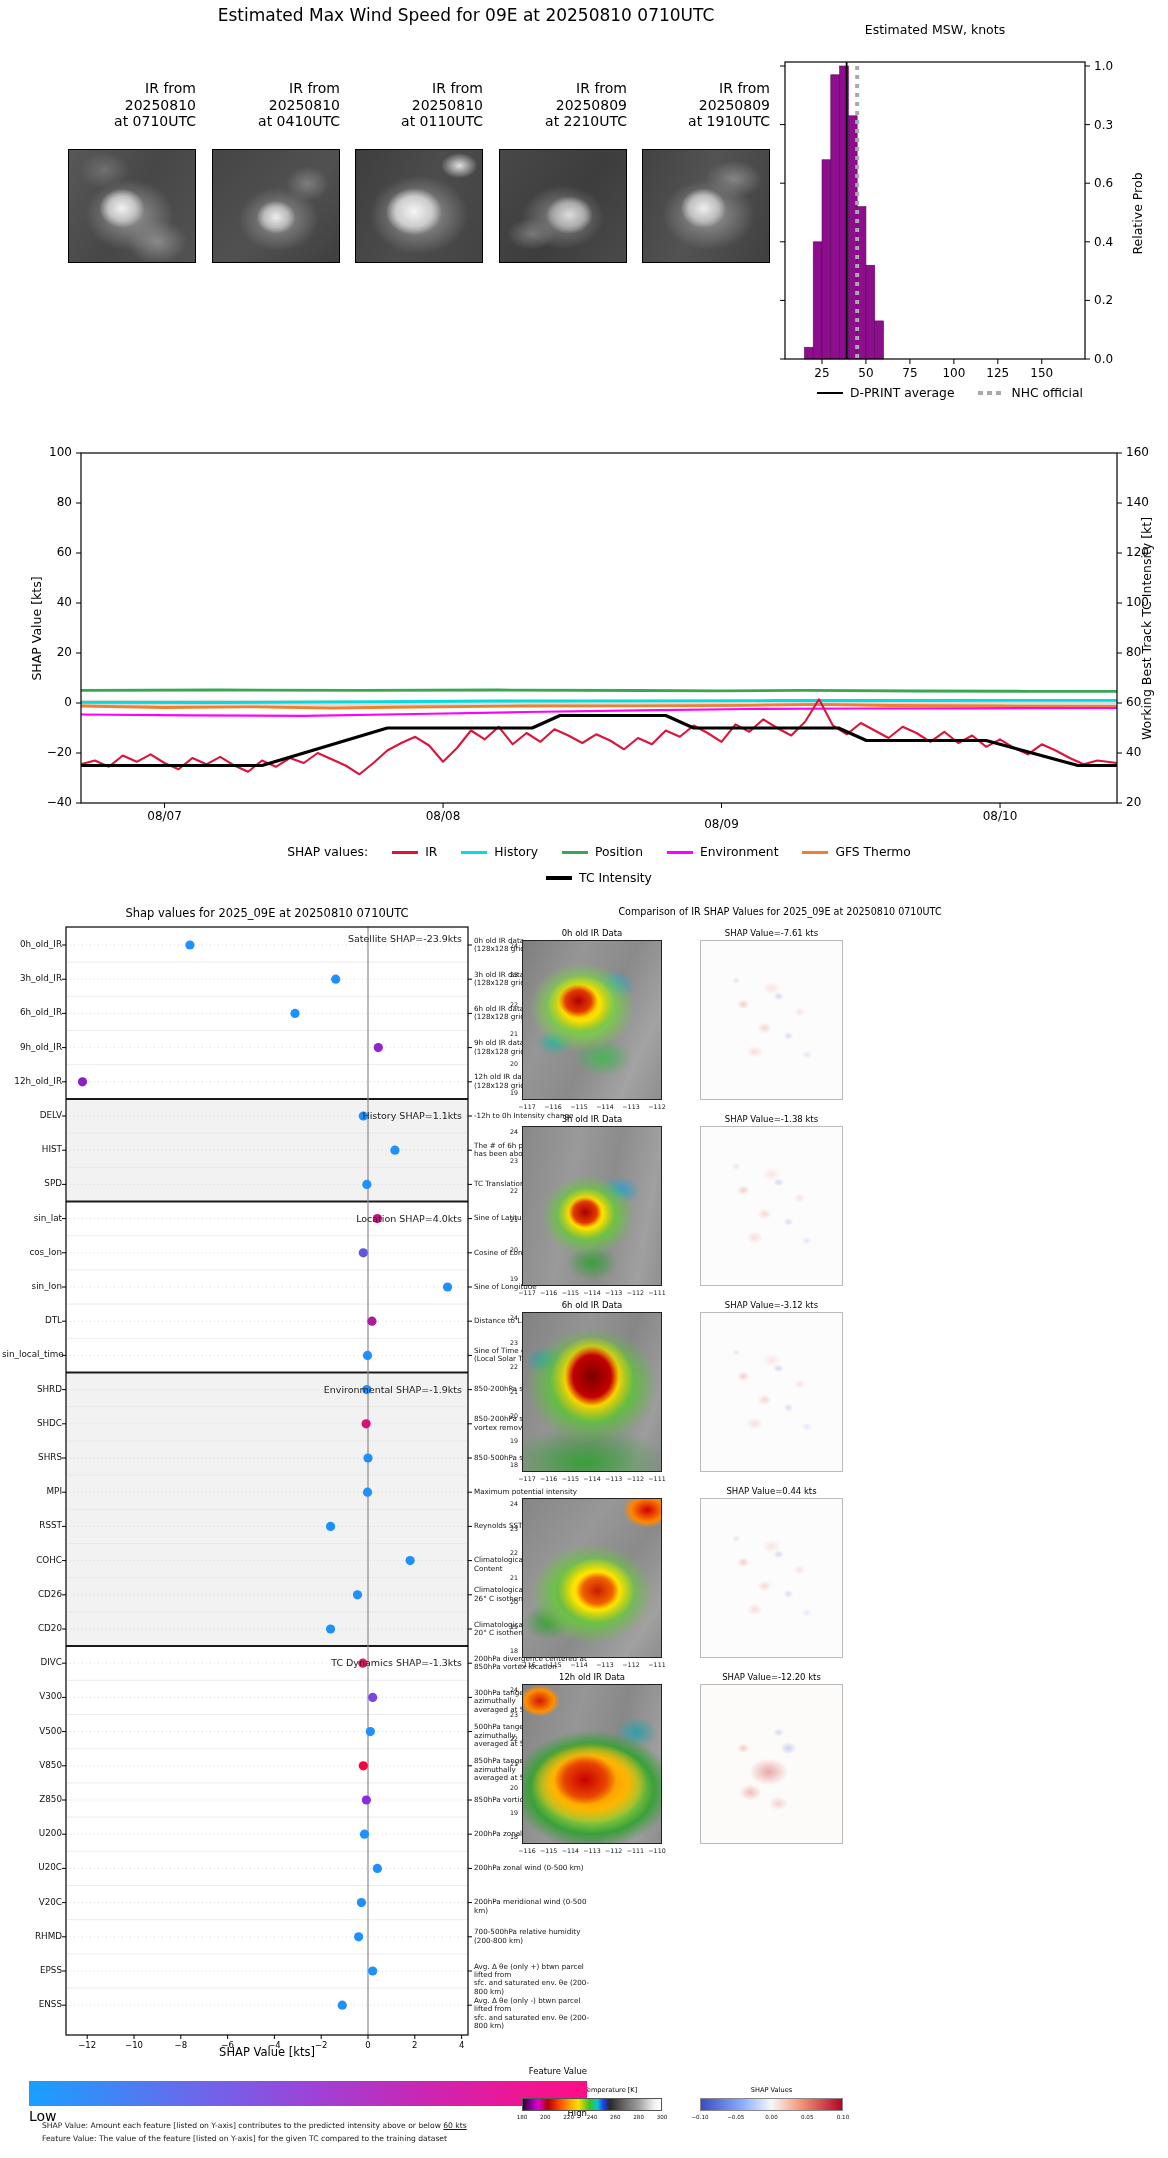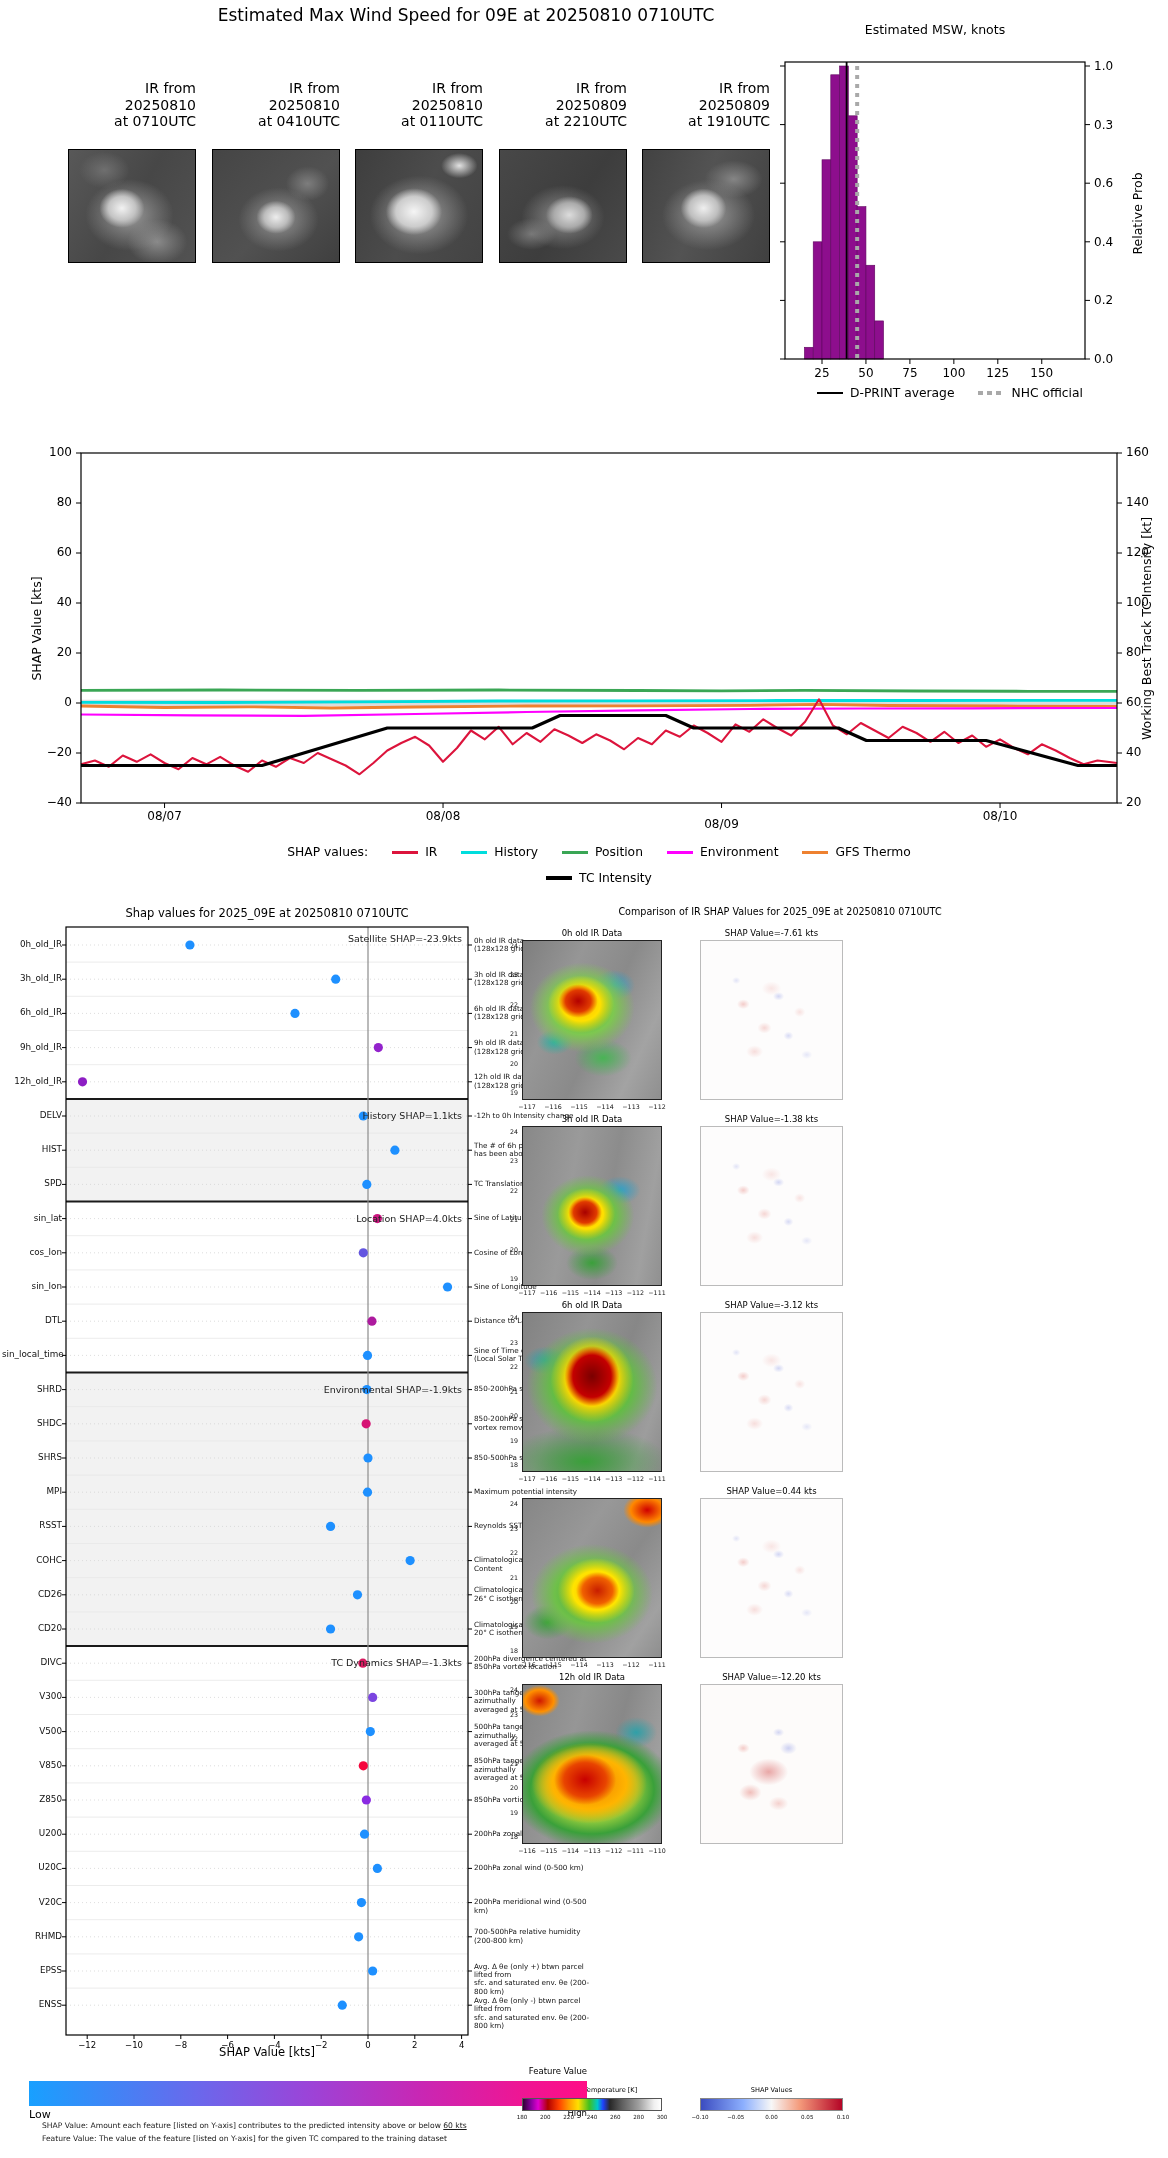--- a/index.html
+++ b/index.html
@@ -21,7 +21,7 @@
   #comp-title{left:520px;top:906px;width:520px;font-size:9.6px;}
   #dot-xlabel{left:66px;top:2045px;width:402px;font-size:11.5px;}
   #fv-label{left:400px;top:2066px;width:187px;font-size:8.5px;}
-  #low-label{left:29px;top:2108px;font-size:11px;}
+  #low-label{left:29px;top:2108px;font-size:14px;}
   #high-label{left:500px;top:2108px;width:87px;font-size:8.5px;}
   #fn1{left:42px;top:2121px;width:560px;font-size:7.6px;color:#1a1a1a;}
   #fn2{left:42px;top:2134px;width:560px;font-size:7.6px;color:#1a1a1a;}

